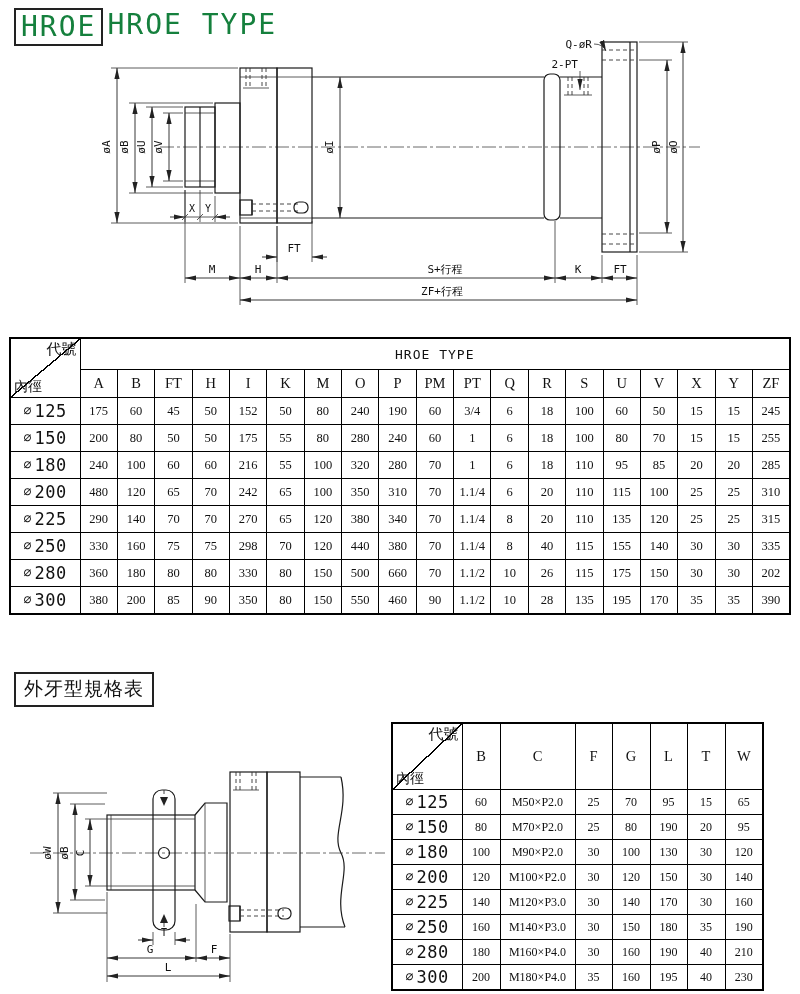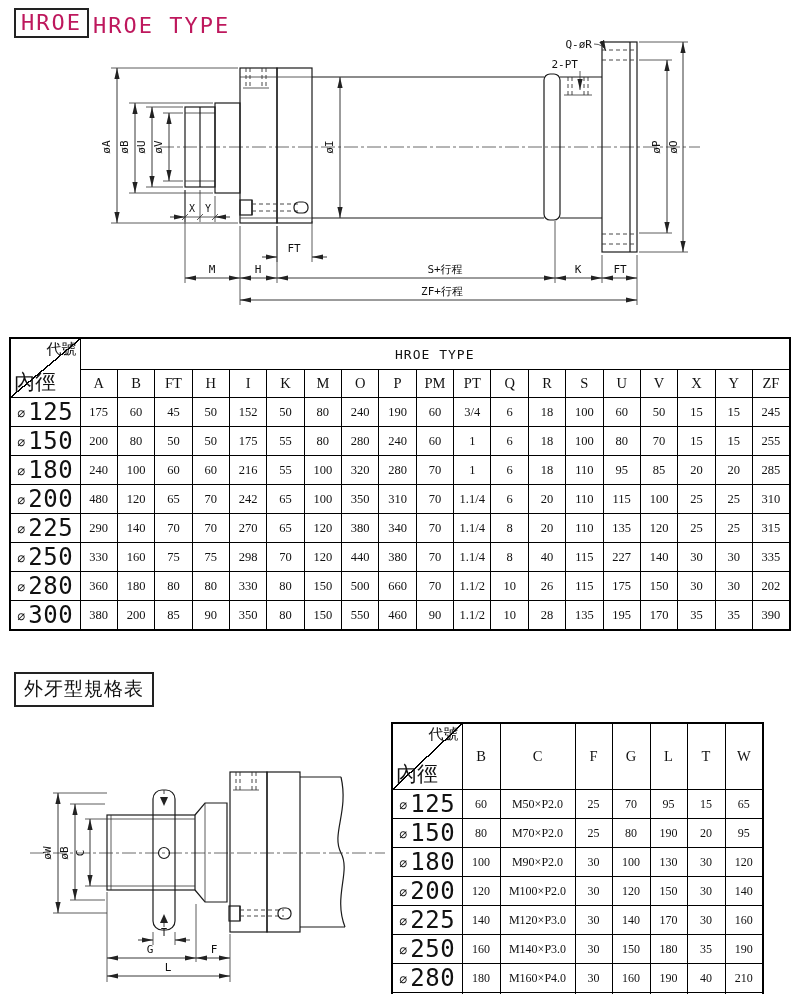--- a/index.html
+++ b/index.html
@@ -6,8 +6,8 @@
   #page{position:relative;width:800px;height:994px;background:#fff;overflow:hidden;
         font-family:"Liberation Serif",serif;color:#111;}
   
-  .doc-title{position:absolute;left:14px;top:8px;display:flex;align-items:flex-end;
-             font-family:"DejaVu Sans Mono",monospace;font-size:22px;letter-spacing:2px;color:#be185d;}
+  .doc-title{position:absolute;left:14px;top:8px;display:flex;align-items:flex-start;
+             font-family:"DejaVu Sans Mono",monospace;font-size:28px;letter-spacing:2px;color:#15803d;}
   .doc-title .boxed{border:2px solid #222;padding:0 5px 1px 5px;margin-right:4px;}
   .sec-title{position:absolute;left:14px;top:672px;border:2px solid #222;padding:2px 8px 3px 8px;
              font-size:19px;letter-spacing:1px;color:#111;font-family:Liberation Mono, monospace;}

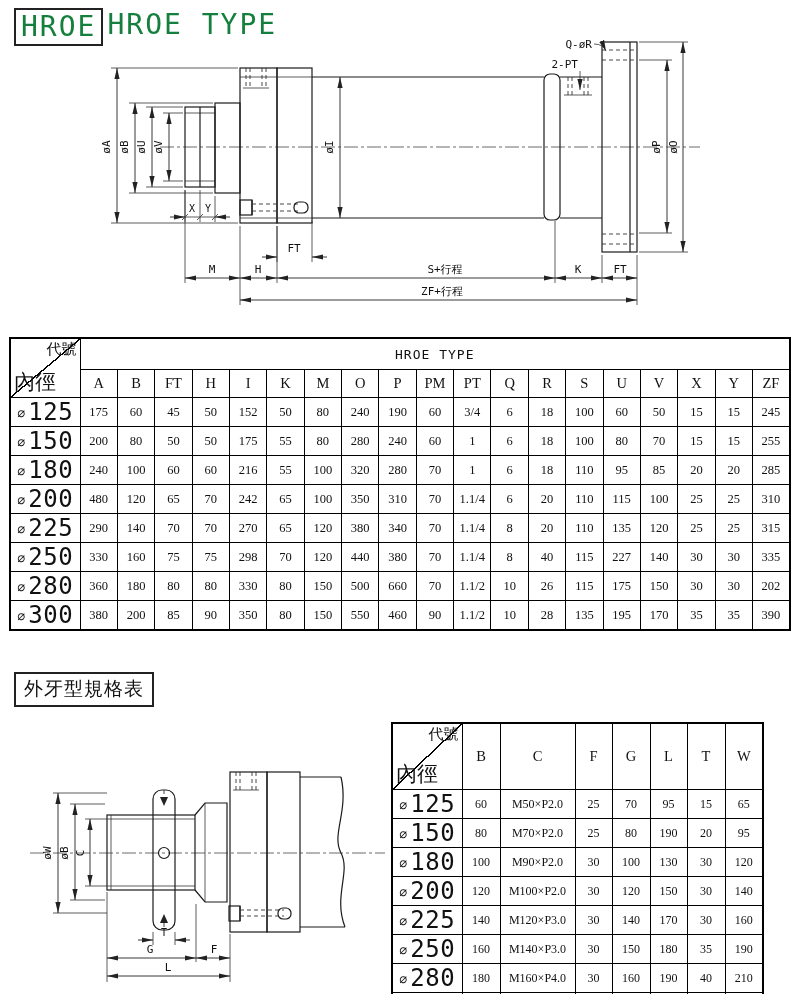--- a/index.html
+++ b/index.html
@@ -36,7 +36,7 @@
       linear-gradient(to bottom right,#fff calc(50% - 0.7px),#000 calc(50% - 0.7px),
                       #000 calc(50% + 0.7px),#fff calc(50% + 0.7px));}
   .corner .ct{position:absolute;top:1px;right:3px;font-size:15px;font-family:"Liberation Sans",sans-serif;}
-  .corner .cb{position:absolute;bottom:1px;left:3px;font-size:21px;font-family:"Liberation Sans",sans-serif;}
+  .corner .cb{position:absolute;bottom:1px;left:3px;font-size:14px;font-family:"Liberation Sans",sans-serif;}
   .bore-cell{white-space:nowrap;}
   .bore-sym{font-size:13px;font-family:"DejaVu Sans Mono",monospace;vertical-align:2px;margin-right:3px;}
   .bore-num{font-size:24px;font-family:"DejaVu Sans Mono",monospace;letter-spacing:0.5px;}

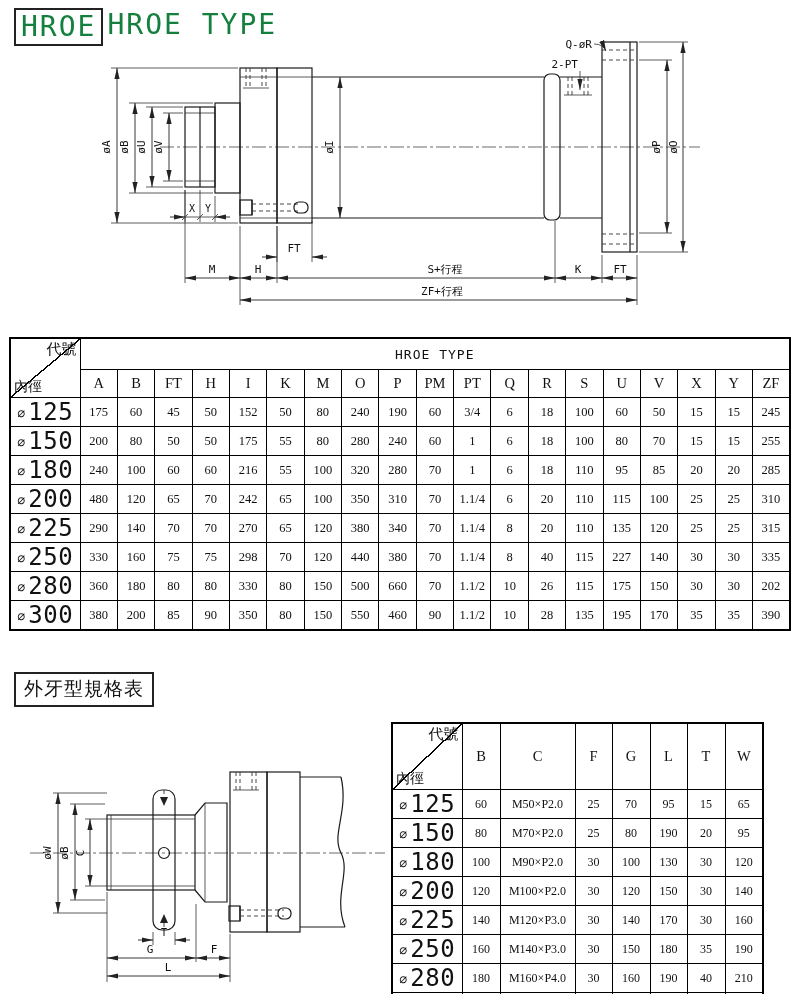--- a/index.html
+++ b/index.html
@@ -39,7 +39,7 @@
   .corner .cb{position:absolute;bottom:1px;left:3px;font-size:14px;font-family:"Liberation Sans",sans-serif;}
   .bore-cell{white-space:nowrap;}
   .bore-sym{font-size:13px;font-family:"DejaVu Sans Mono",monospace;vertical-align:2px;margin-right:3px;}
-  .bore-num{font-size:24px;font-family:"DejaVu Sans Mono",monospace;letter-spacing:0.5px;}
+  .bore-num{font-size:17px;font-family:"DejaVu Sans Mono",monospace;letter-spacing:0.5px;}
   
   #notes{position:absolute;left:16px;top:603px;font-size:13.5px;line-height:1.35;}
   #notes .nh{font-size:14px;}

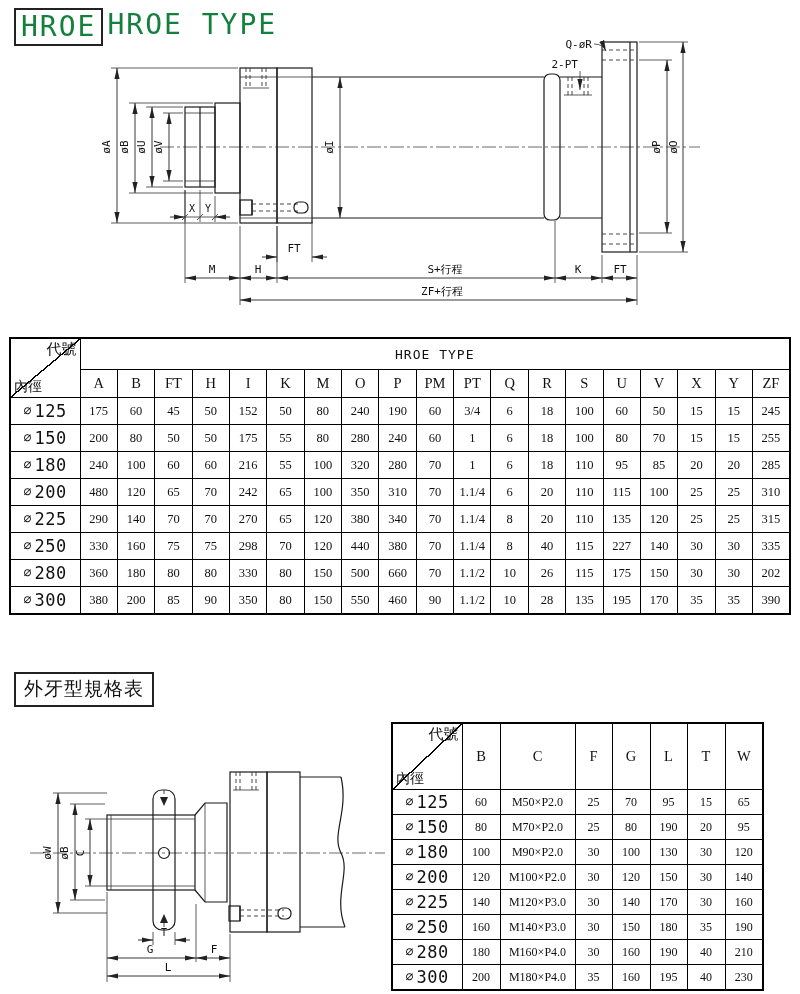--- a/index.html
+++ b/index.html
@@ -339,7 +339,7 @@
           <td>8</td>
           <td>40</td>
           <td>115</td>
-          <td>227</td>
+          <td>155</td>
           <td>140</td>
           <td>30</td>
           <td>30</td>

